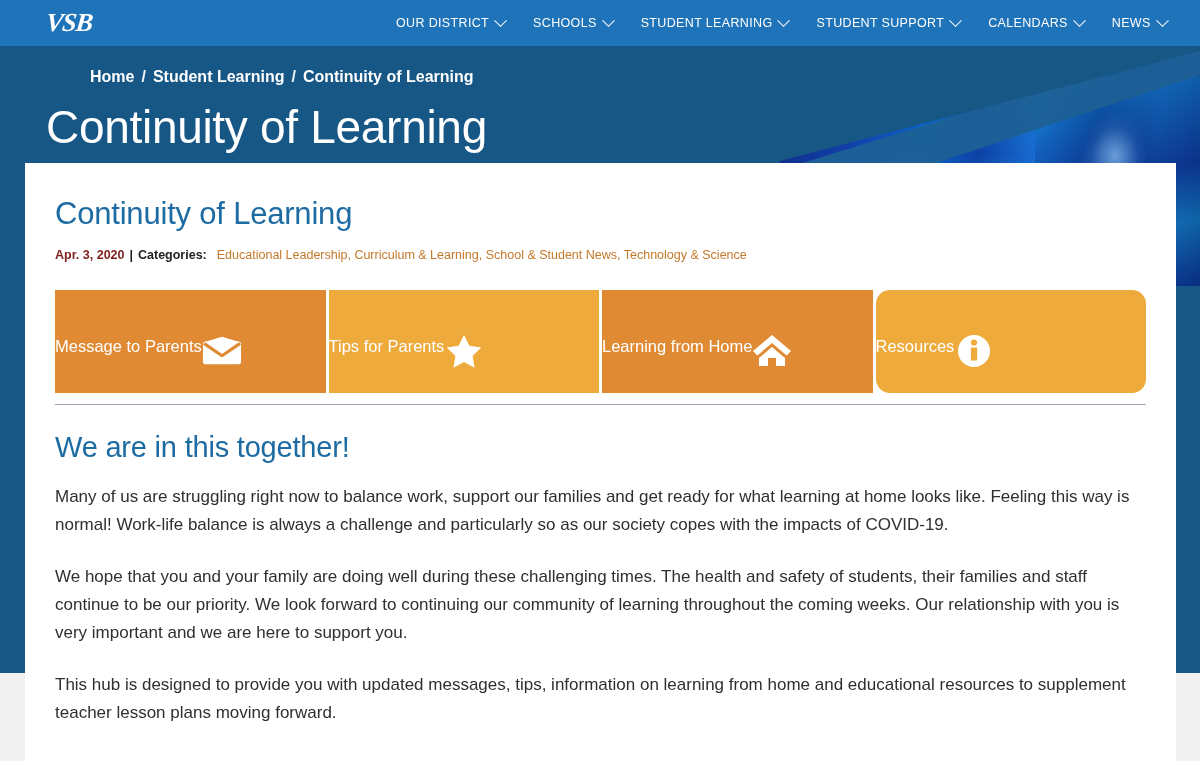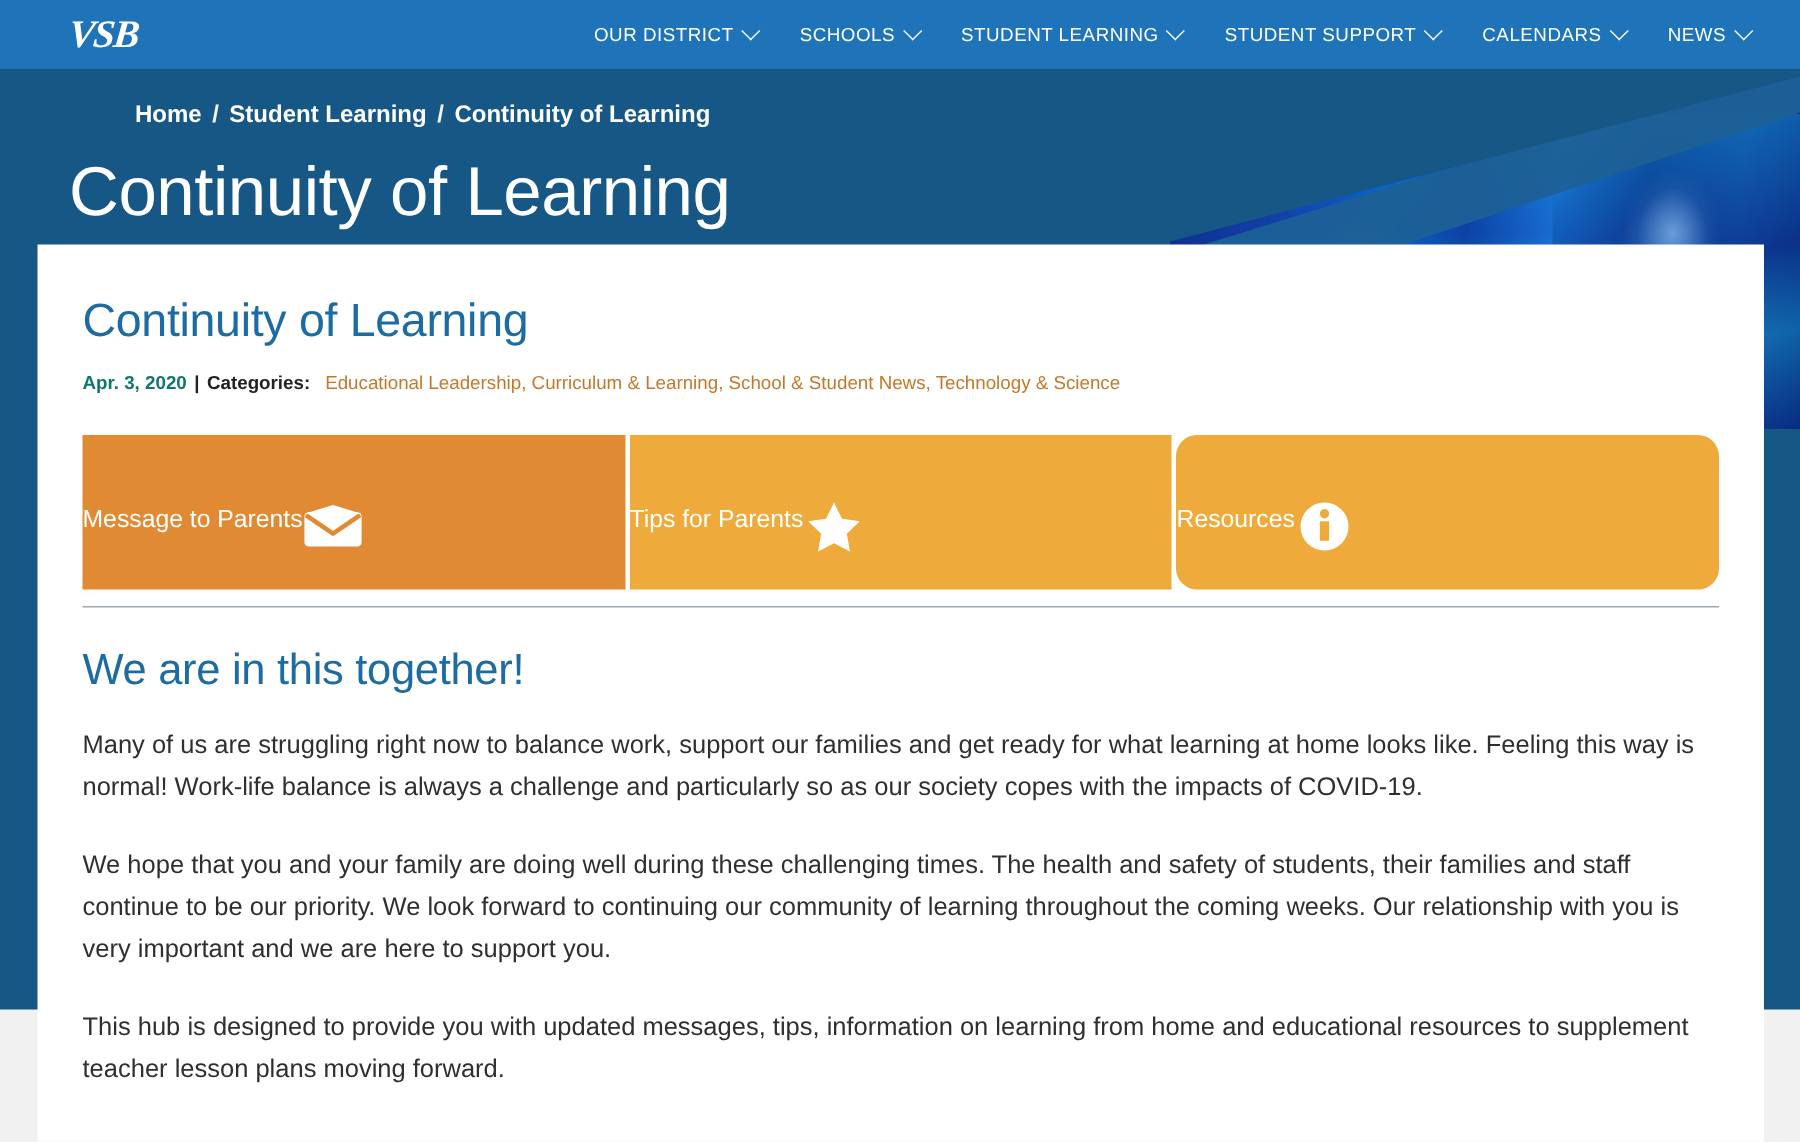--- a/index.html
+++ b/index.html
@@ -194,7 +194,7 @@
     flex-wrap: wrap;
     gap: 0;
   }
-  .meta-date { font-weight: bold; color: #0f766e; }
+  .meta-date { font-weight: bold; color: #7f1d1d; }
   .meta-bar  { font-weight: bold; color: #222222; padding: 0 5px; }
   .meta-label{ font-weight: bold; color: #222222; padding-right: 10px; }
   .meta-cats { color: #c4782a; }

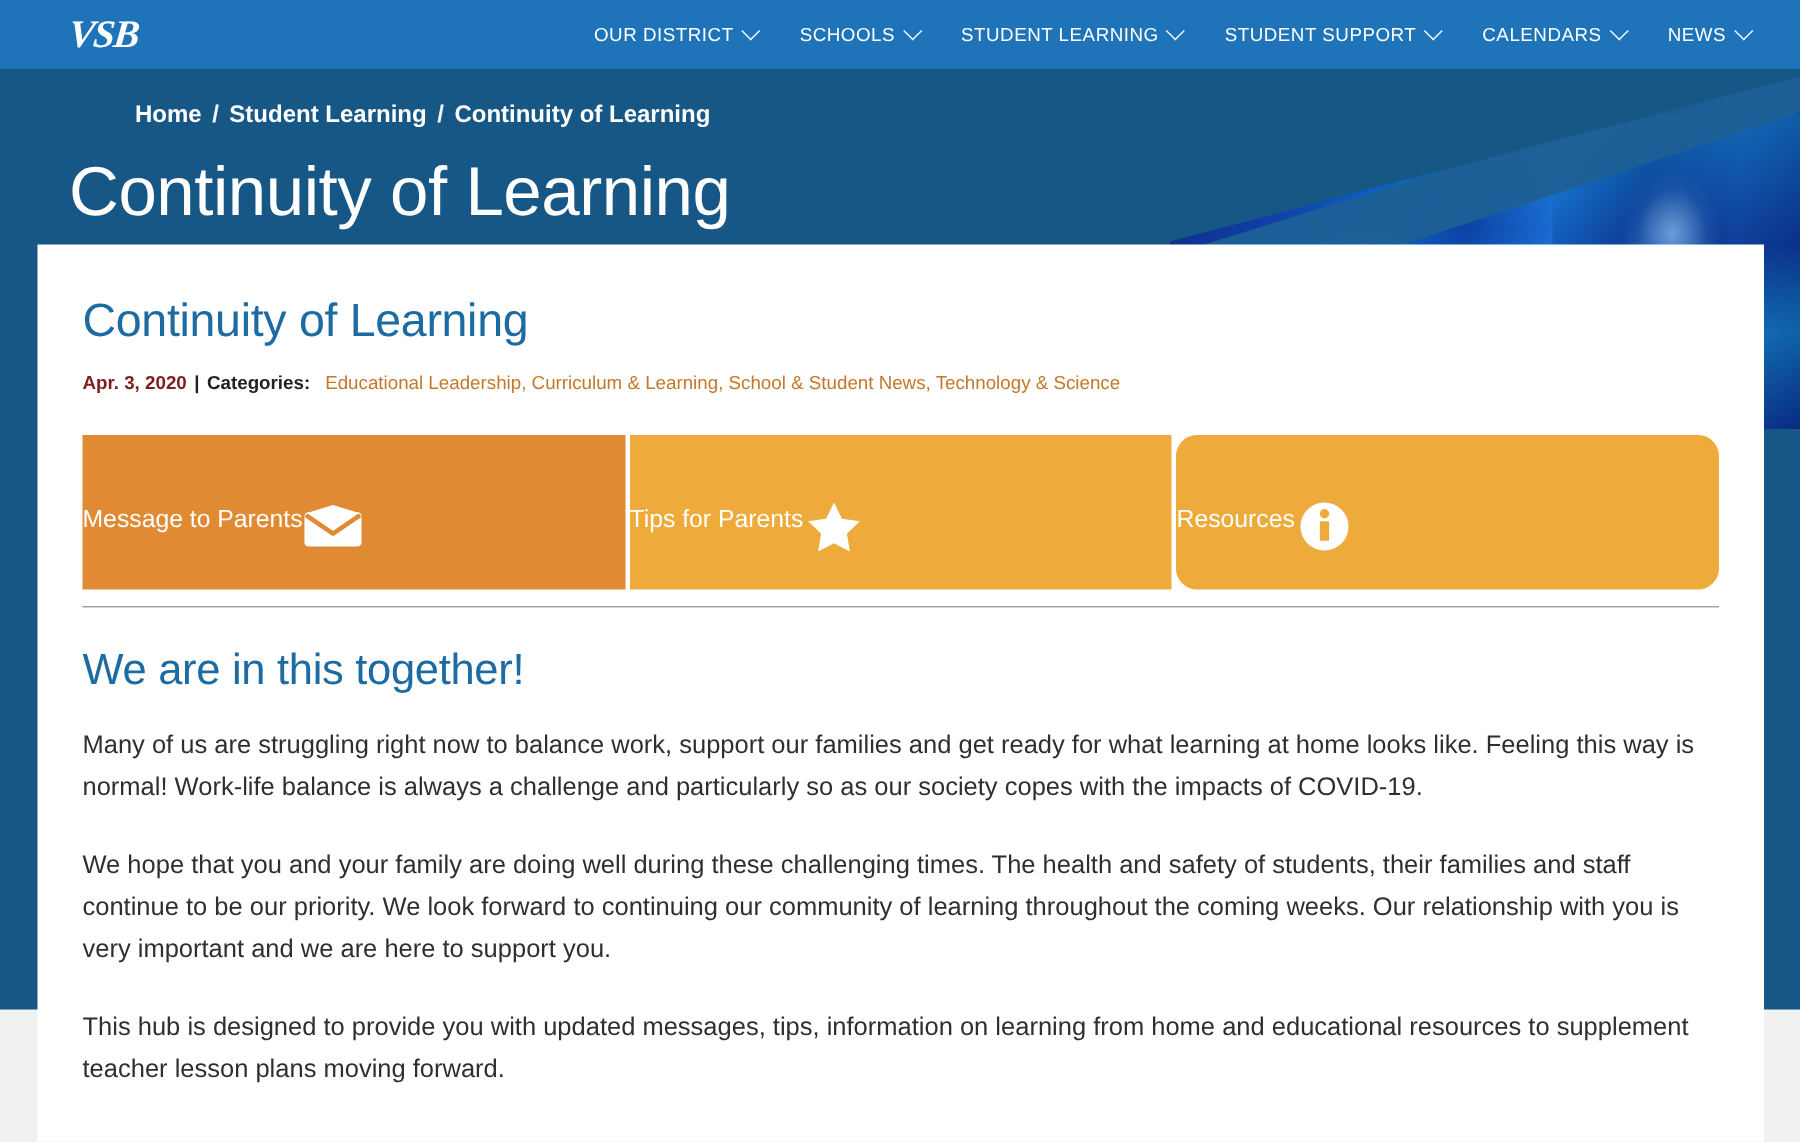--- a/index.html
+++ b/index.html
@@ -345,6 +345,15 @@
         </div>
       </div>
 
+      <div class="tile" id="tile-2" style="background: rgb(224, 138, 51);">
+        <div class="tile-label">Learning from Home</div>
+        <div class="tile-icon">
+          <svg width="40" height="33" viewBox="0 0 40 33" aria-hidden="true">
+            <path d="M20 1 L39 17 L34.5 21.5 L20 9 L5.5 21.5 L1 17 Z" fill="#ffffff"></path>
+            <path d="M20 13 L33 24 L33 32 L24 32 L24 24 L16 24 L16 32 L7 32 L7 24 Z" fill="#ffffff"></path>
+          </svg>
+        </div>
+      </div>
 
       <div class="tile" id="tile-3" style="background: rgb(238, 171, 60); border-radius: 14px;">
         <div class="tile-label">Resources</div>

